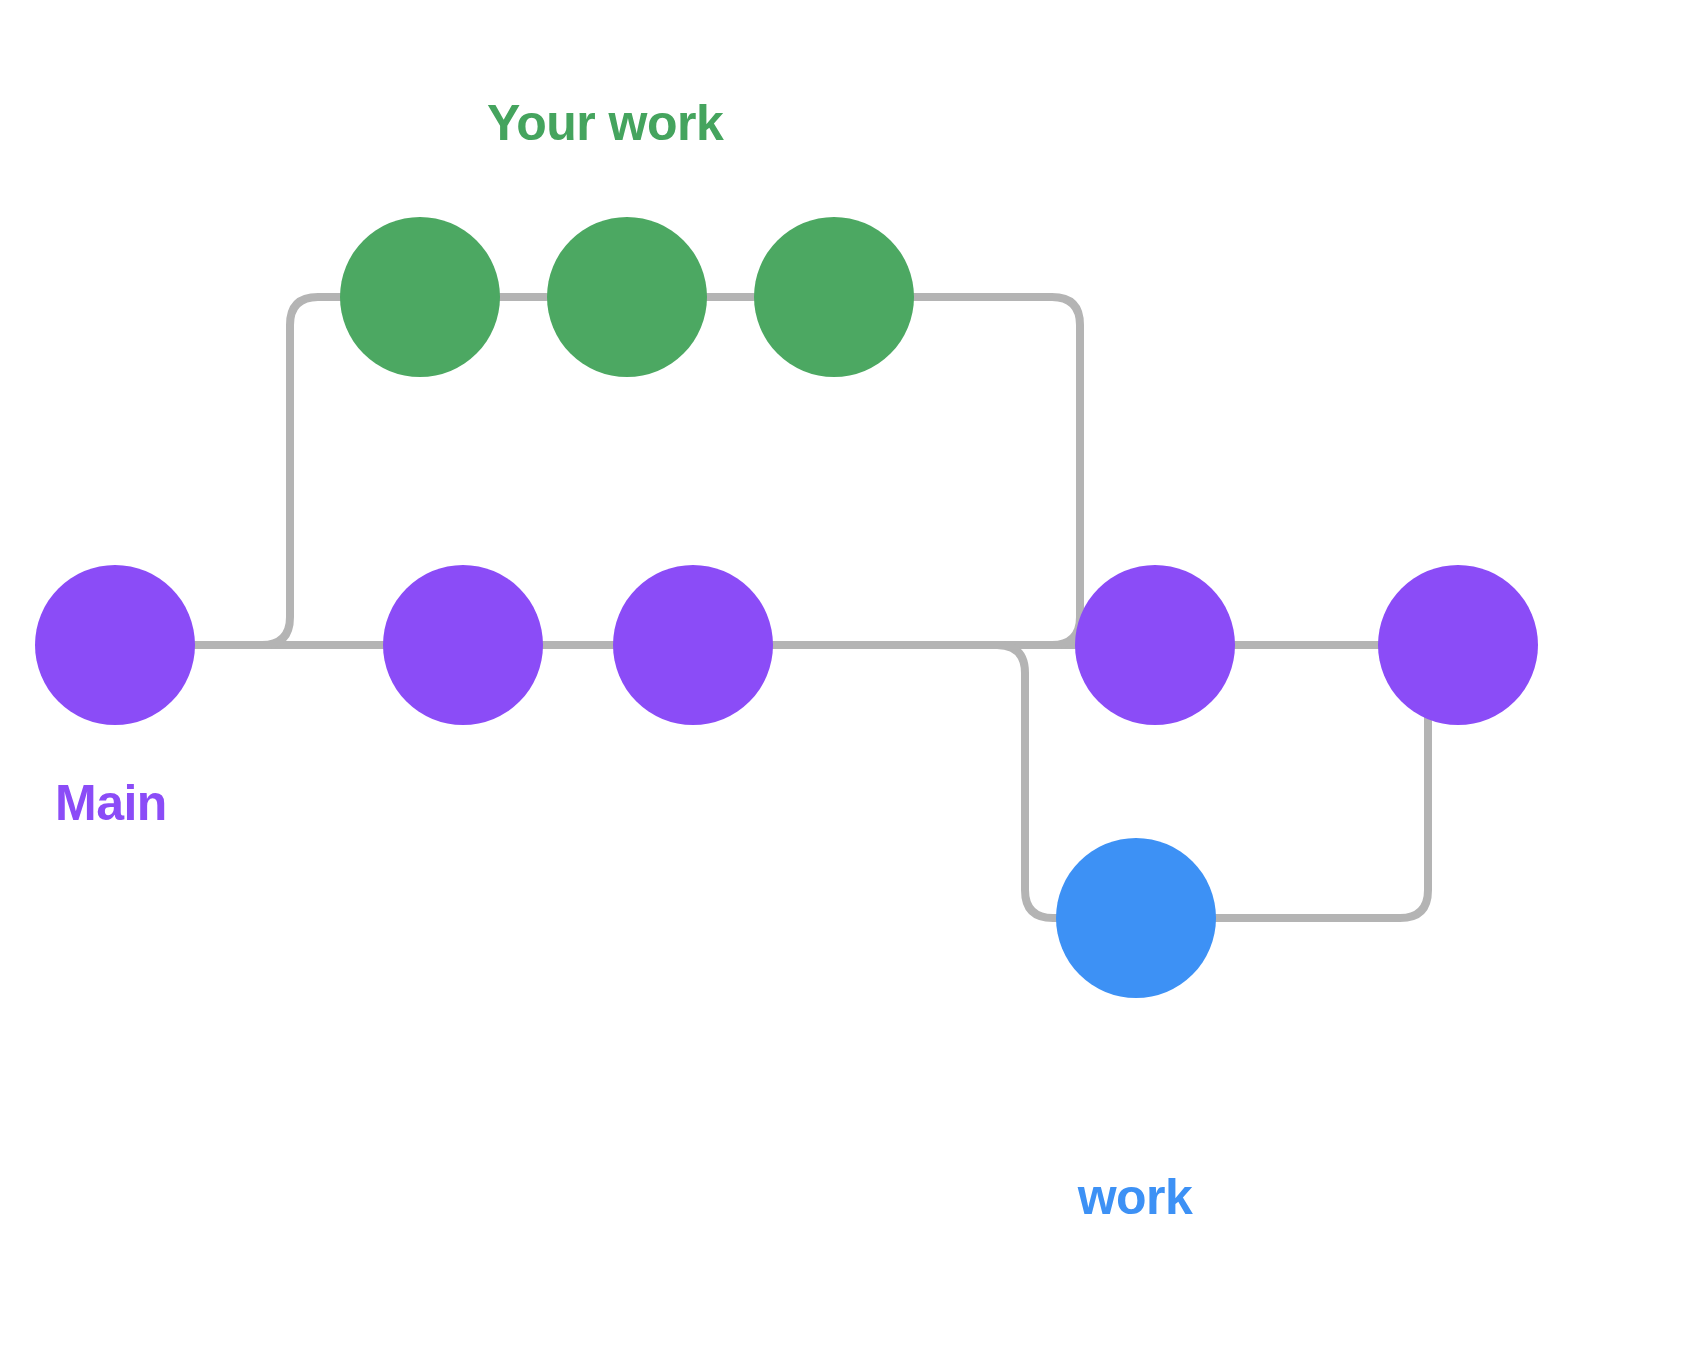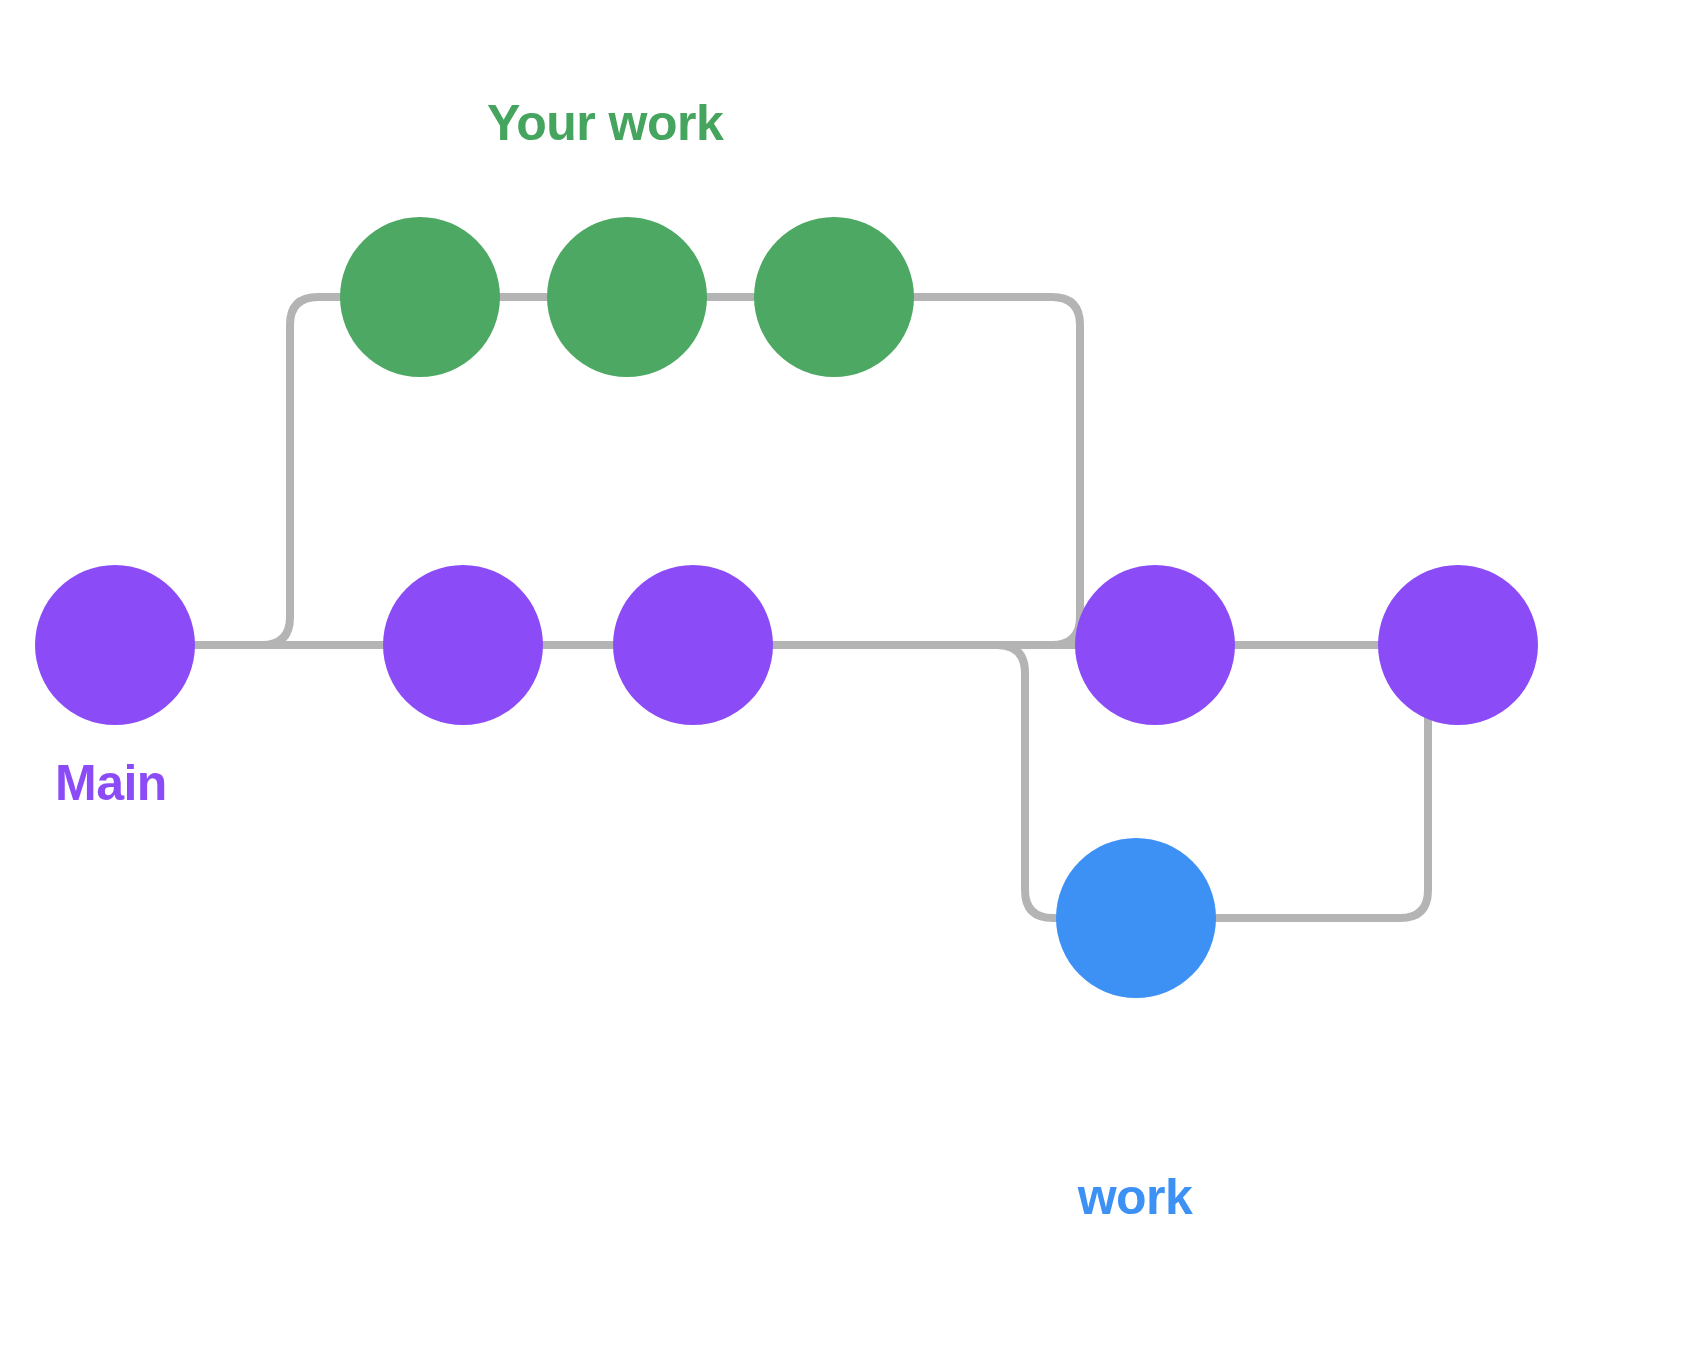--- a/index.html
+++ b/index.html
@@ -40,7 +40,7 @@
   }
   .label-main {
     left: 55px;
-    top: 754px;
+    top: 774px;
     font-size: 50px;
     color: #8b4cf7;
   }

